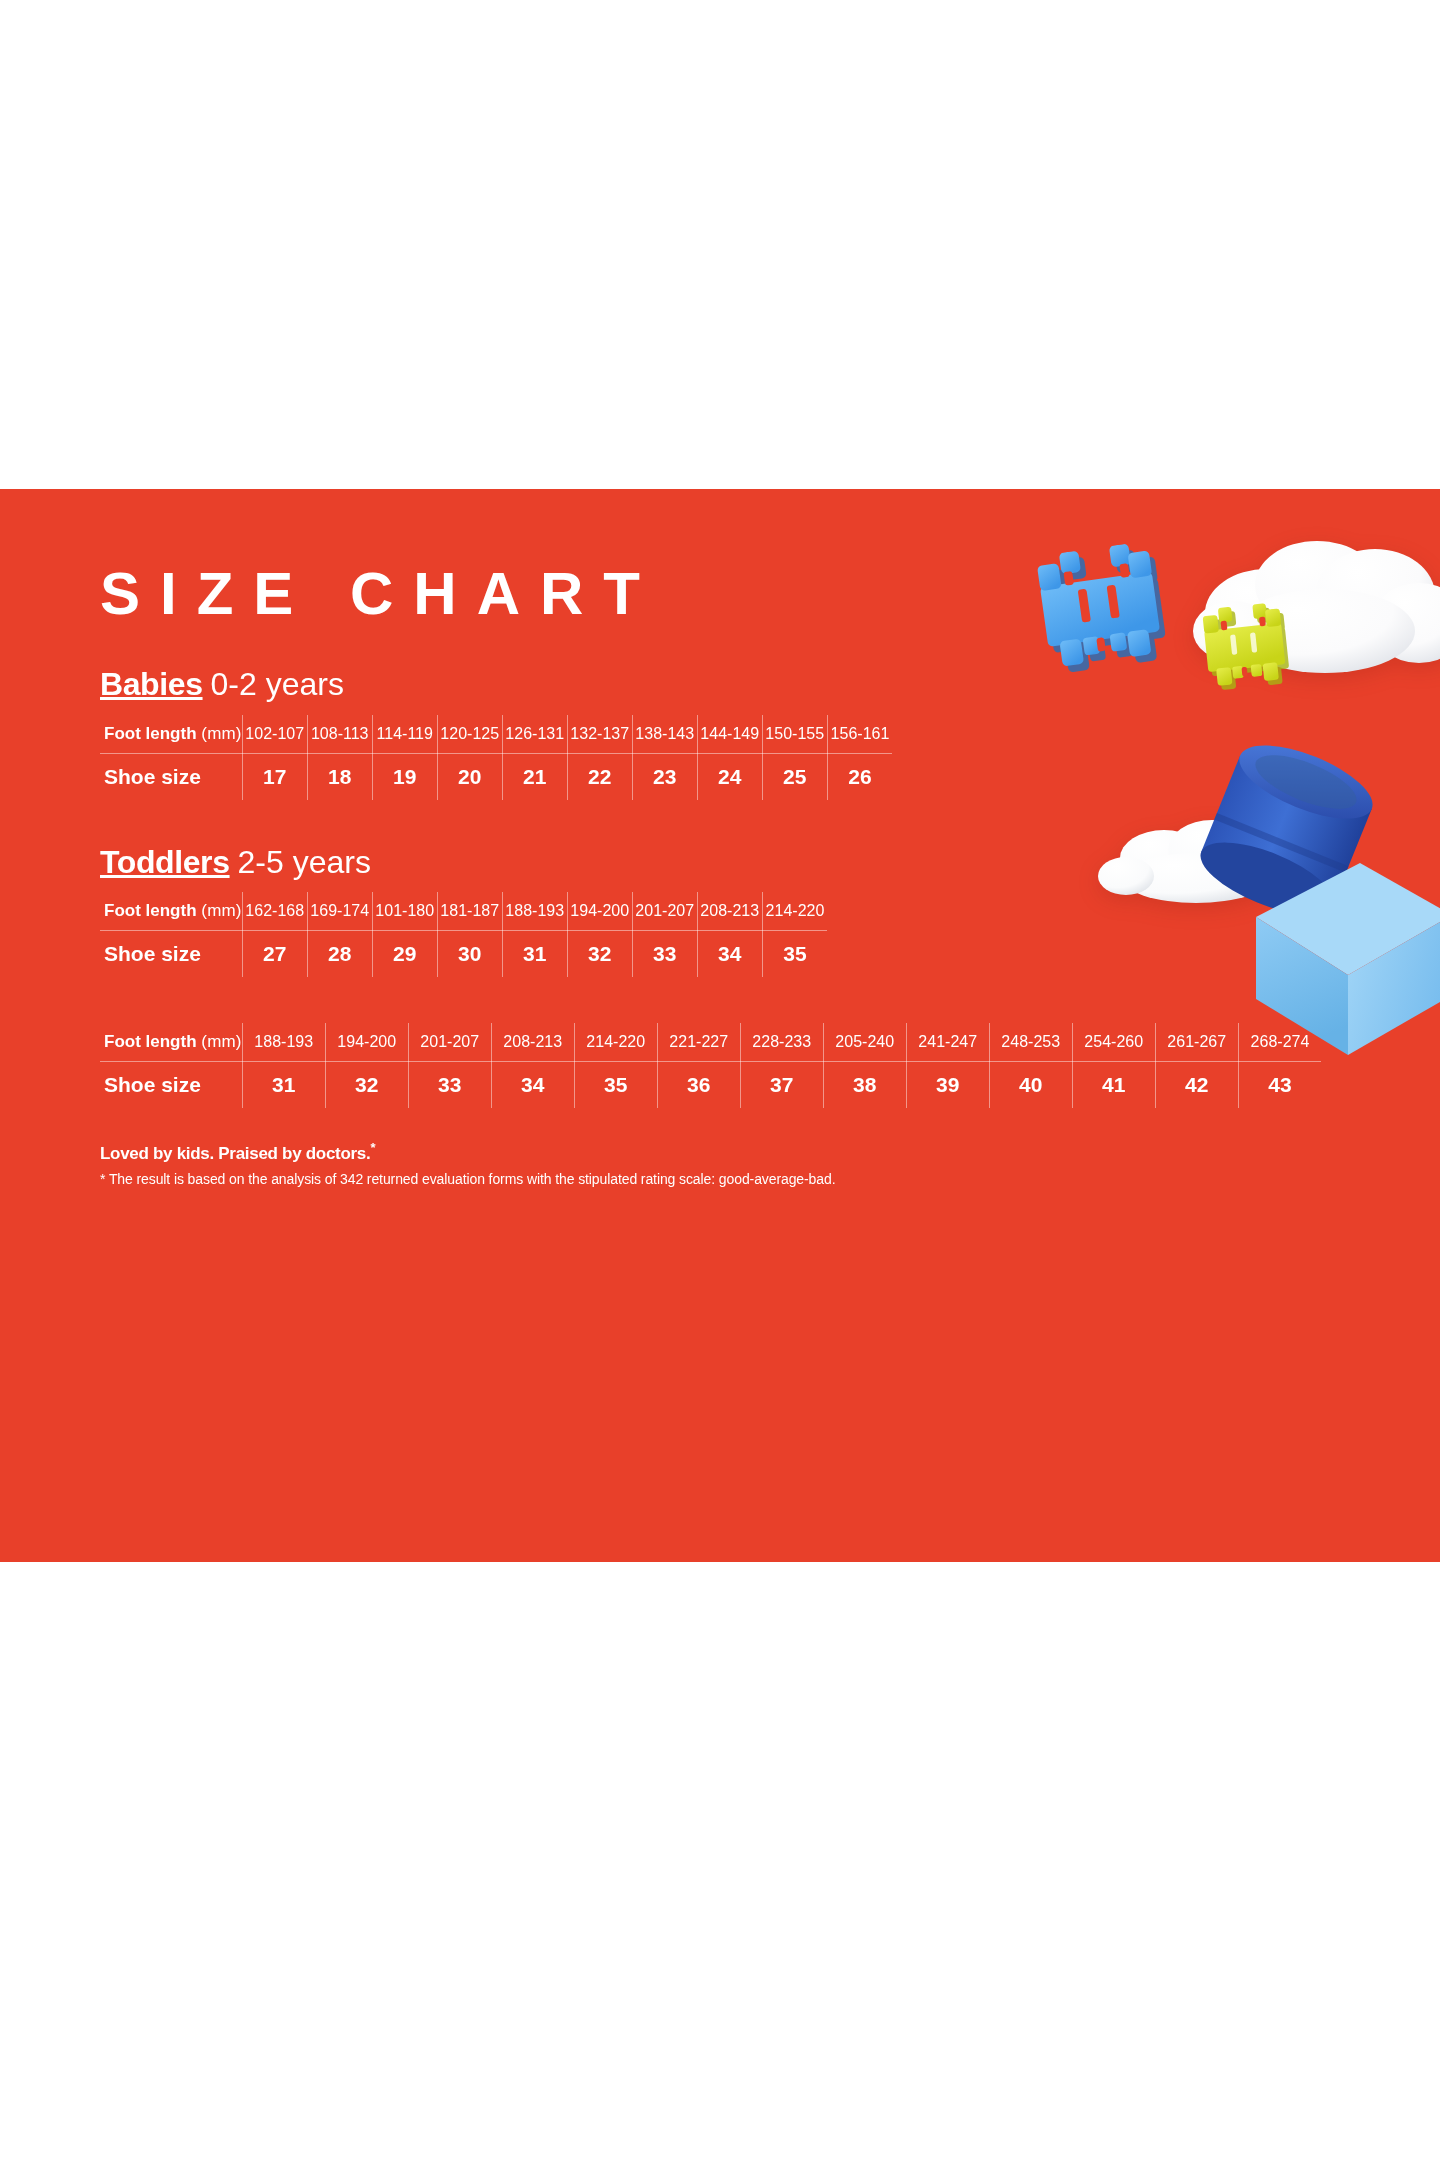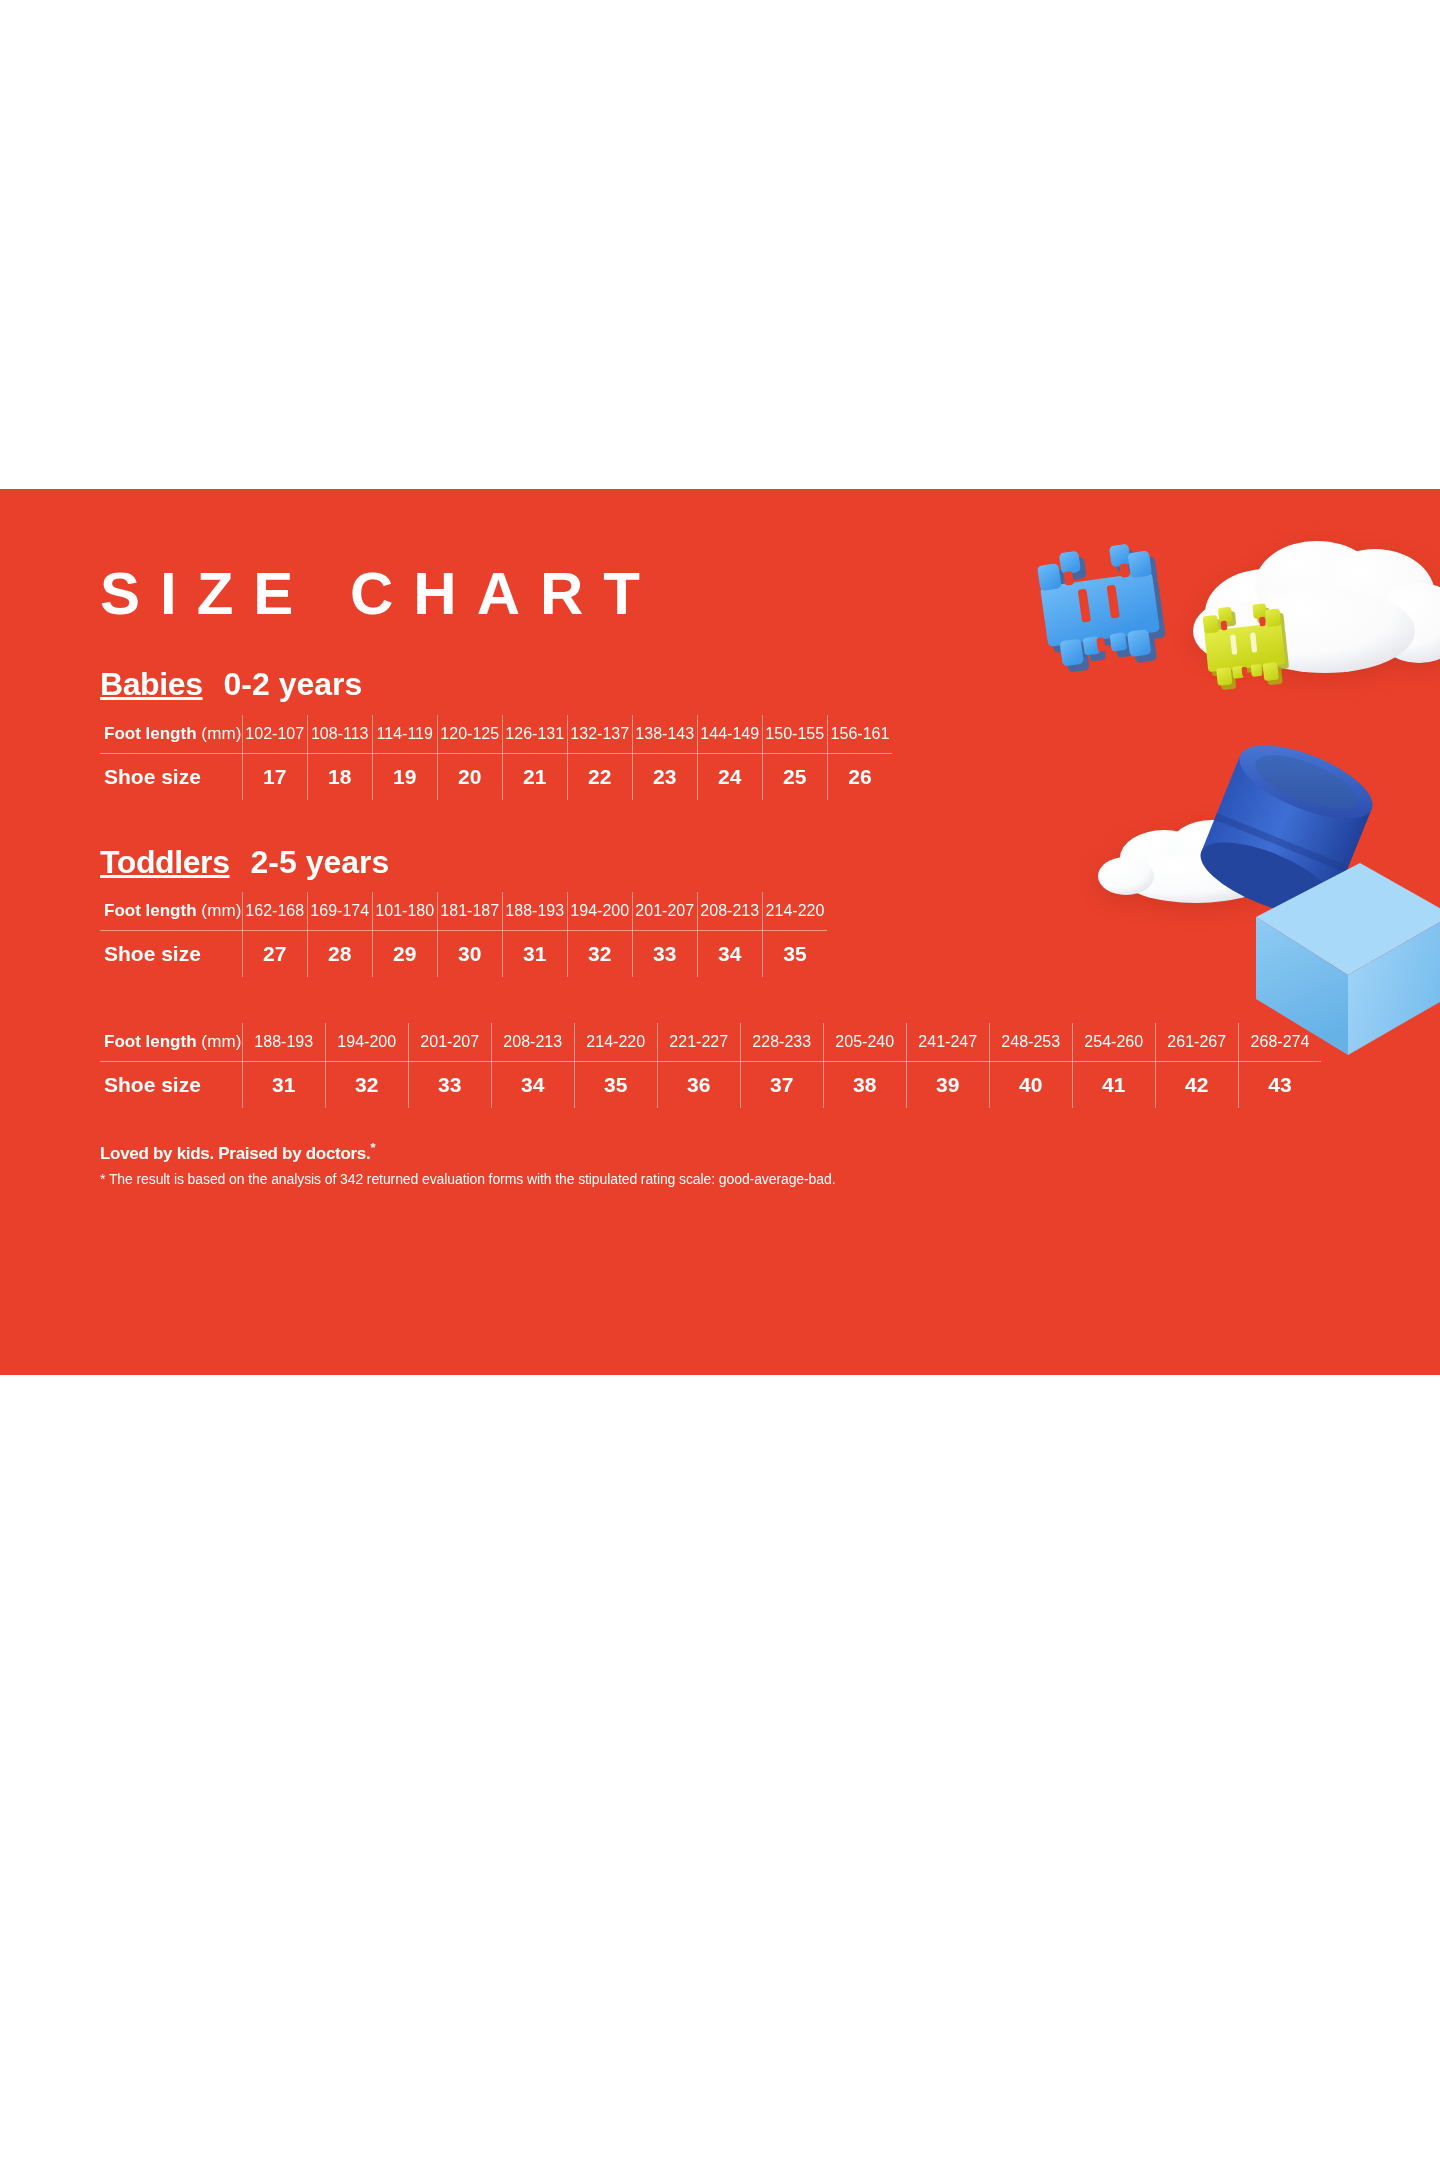--- a/index.html
+++ b/index.html
@@ -21,7 +21,7 @@
     left: 0;
     top: 489px;
     width: 1440px;
-    height: 886px;
+    height: 1073px;
     background: #E8402A;
     overflow: hidden;
   }

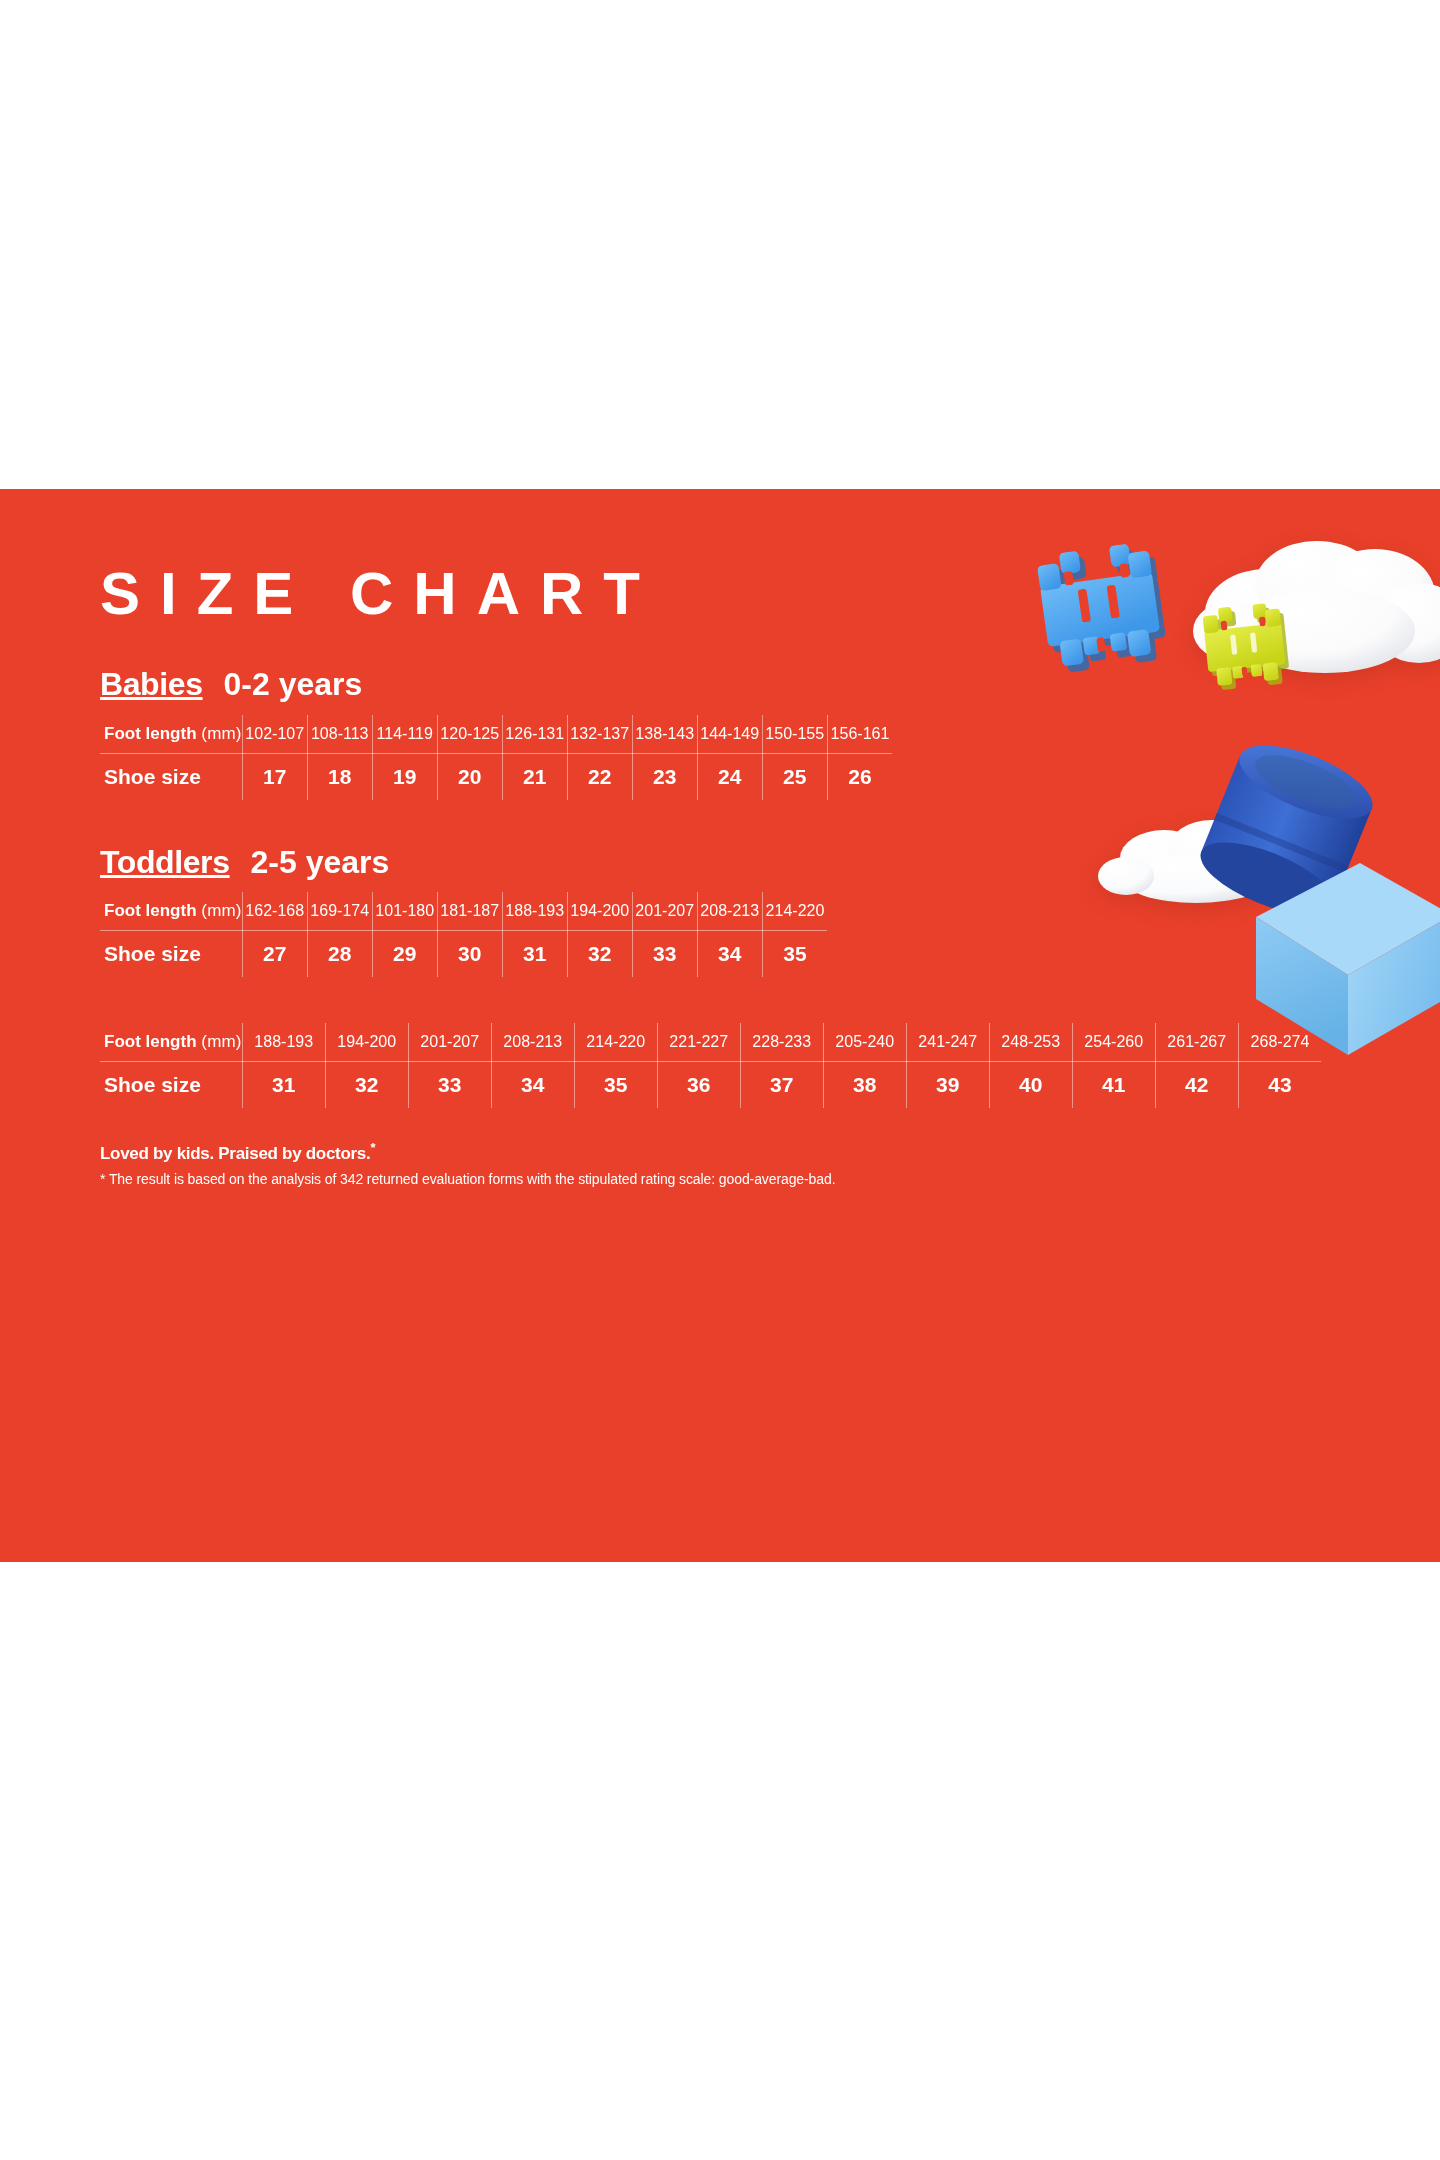--- a/index.html
+++ b/index.html
@@ -81,9 +81,9 @@
     text-decoration: underline;
   }
   .section-head .range {
-    font-weight: 700;
+    font-weight: 400;
     letter-spacing: 0px;
-    margin-left: 21px;
+    margin-left: 8px;
   }
 
   table.size-table {

